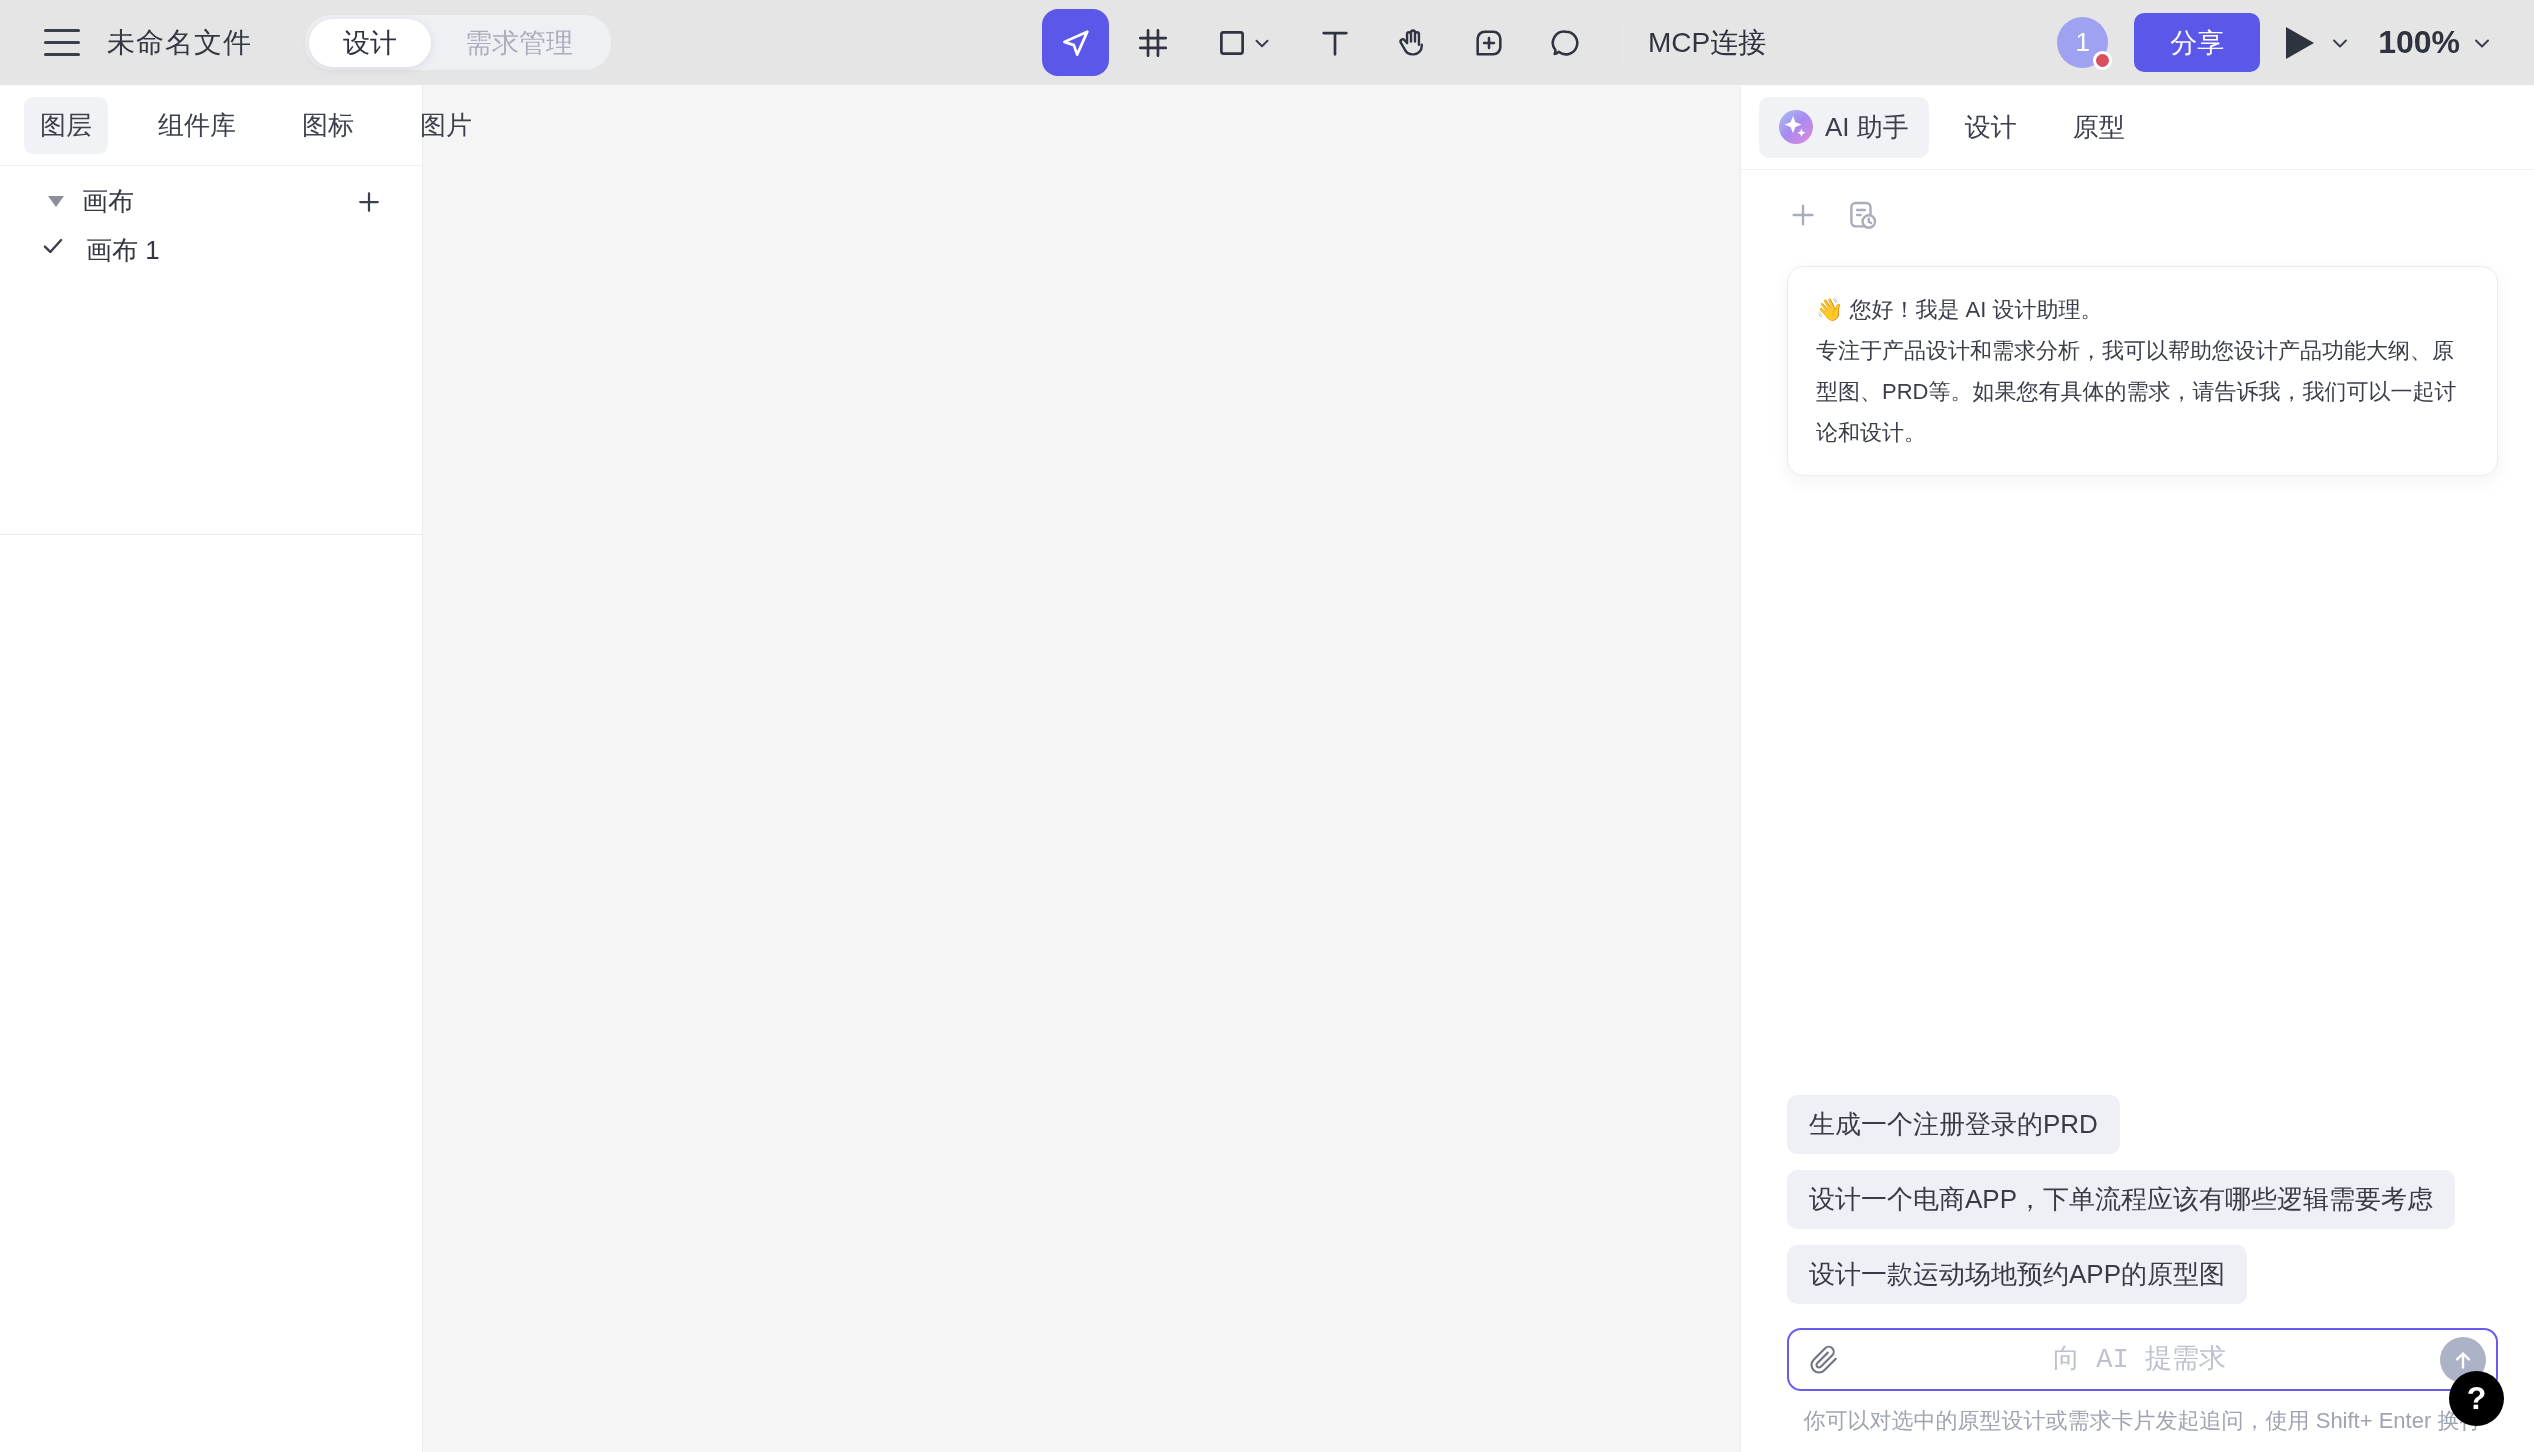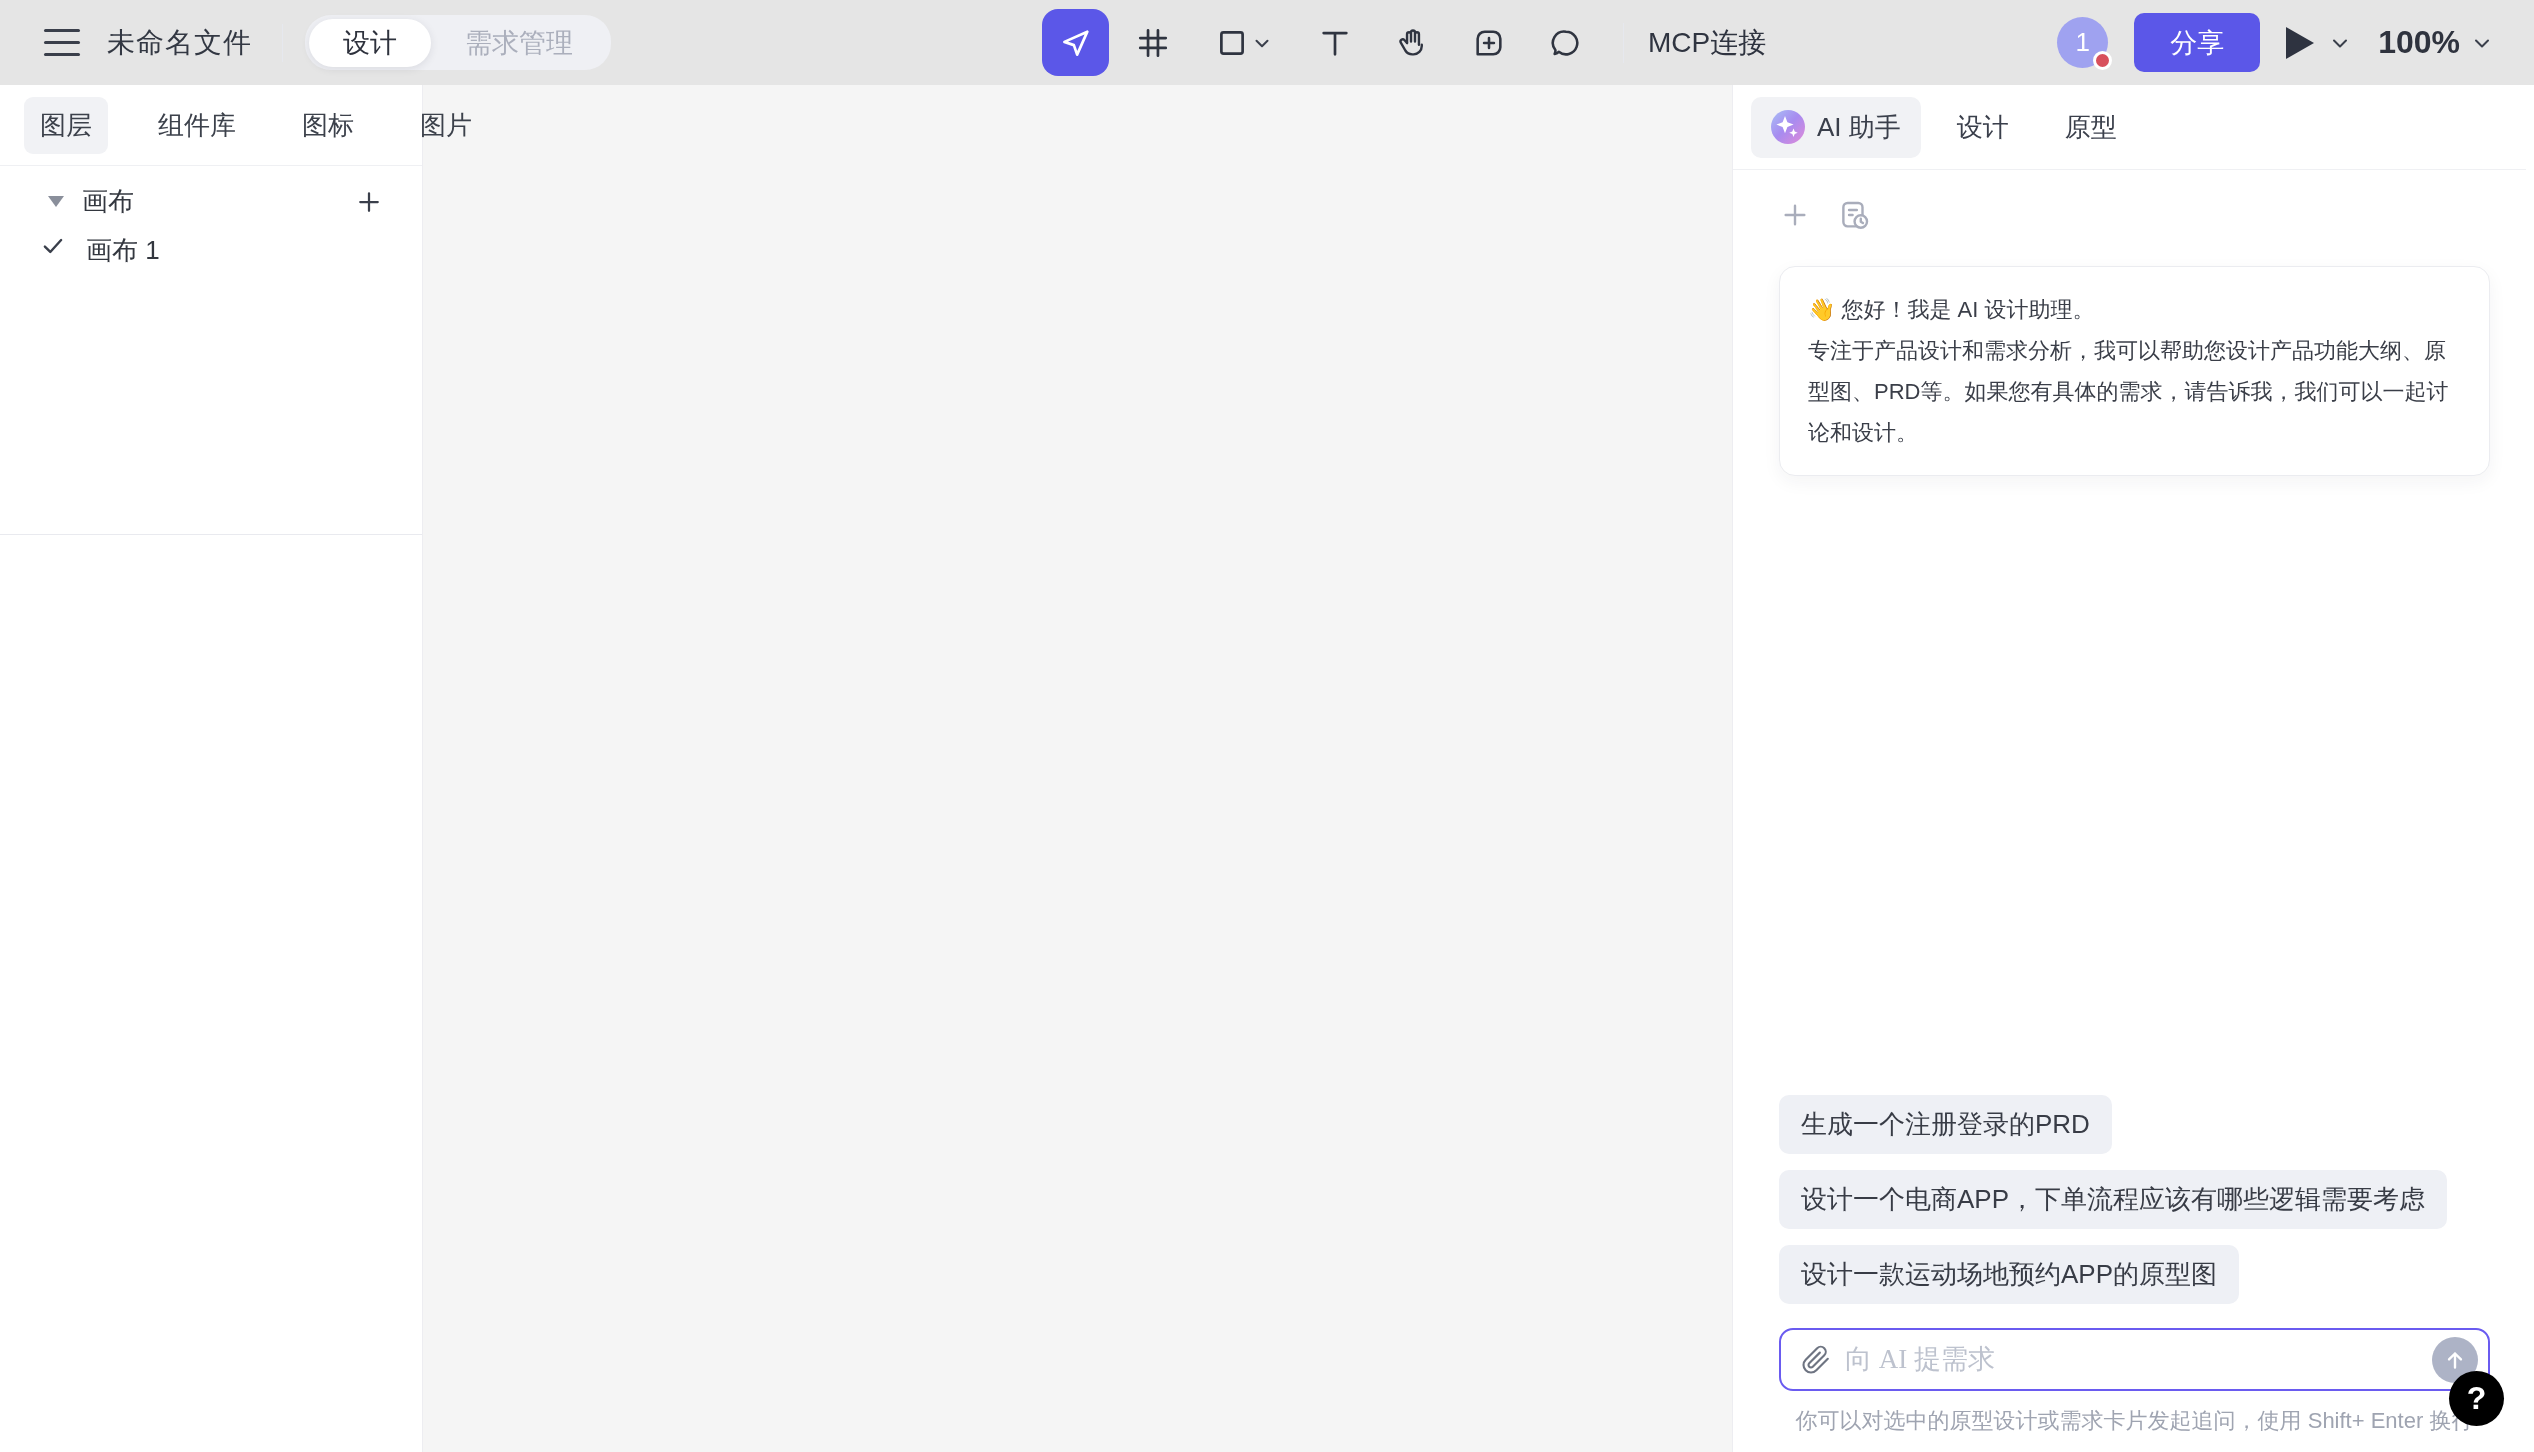--- a/index.html
+++ b/index.html
@@ -77,7 +77,7 @@
 
   
   .rpanel {
-    position:absolute; top:85px; right:8px; bottom:0; width:794px; background:#ffffff;
+    position:absolute; top:85px; right:0; bottom:0; width:794px; background:#ffffff;
     border-left:1px solid #ededf1; display:flex; flex-direction:column; z-index:2;
   }
   .rp-tabs { height:85px; flex:none; display:flex; align-items:center; gap:16px; padding:0 18px; border-bottom:1px solid #eff0f3; }

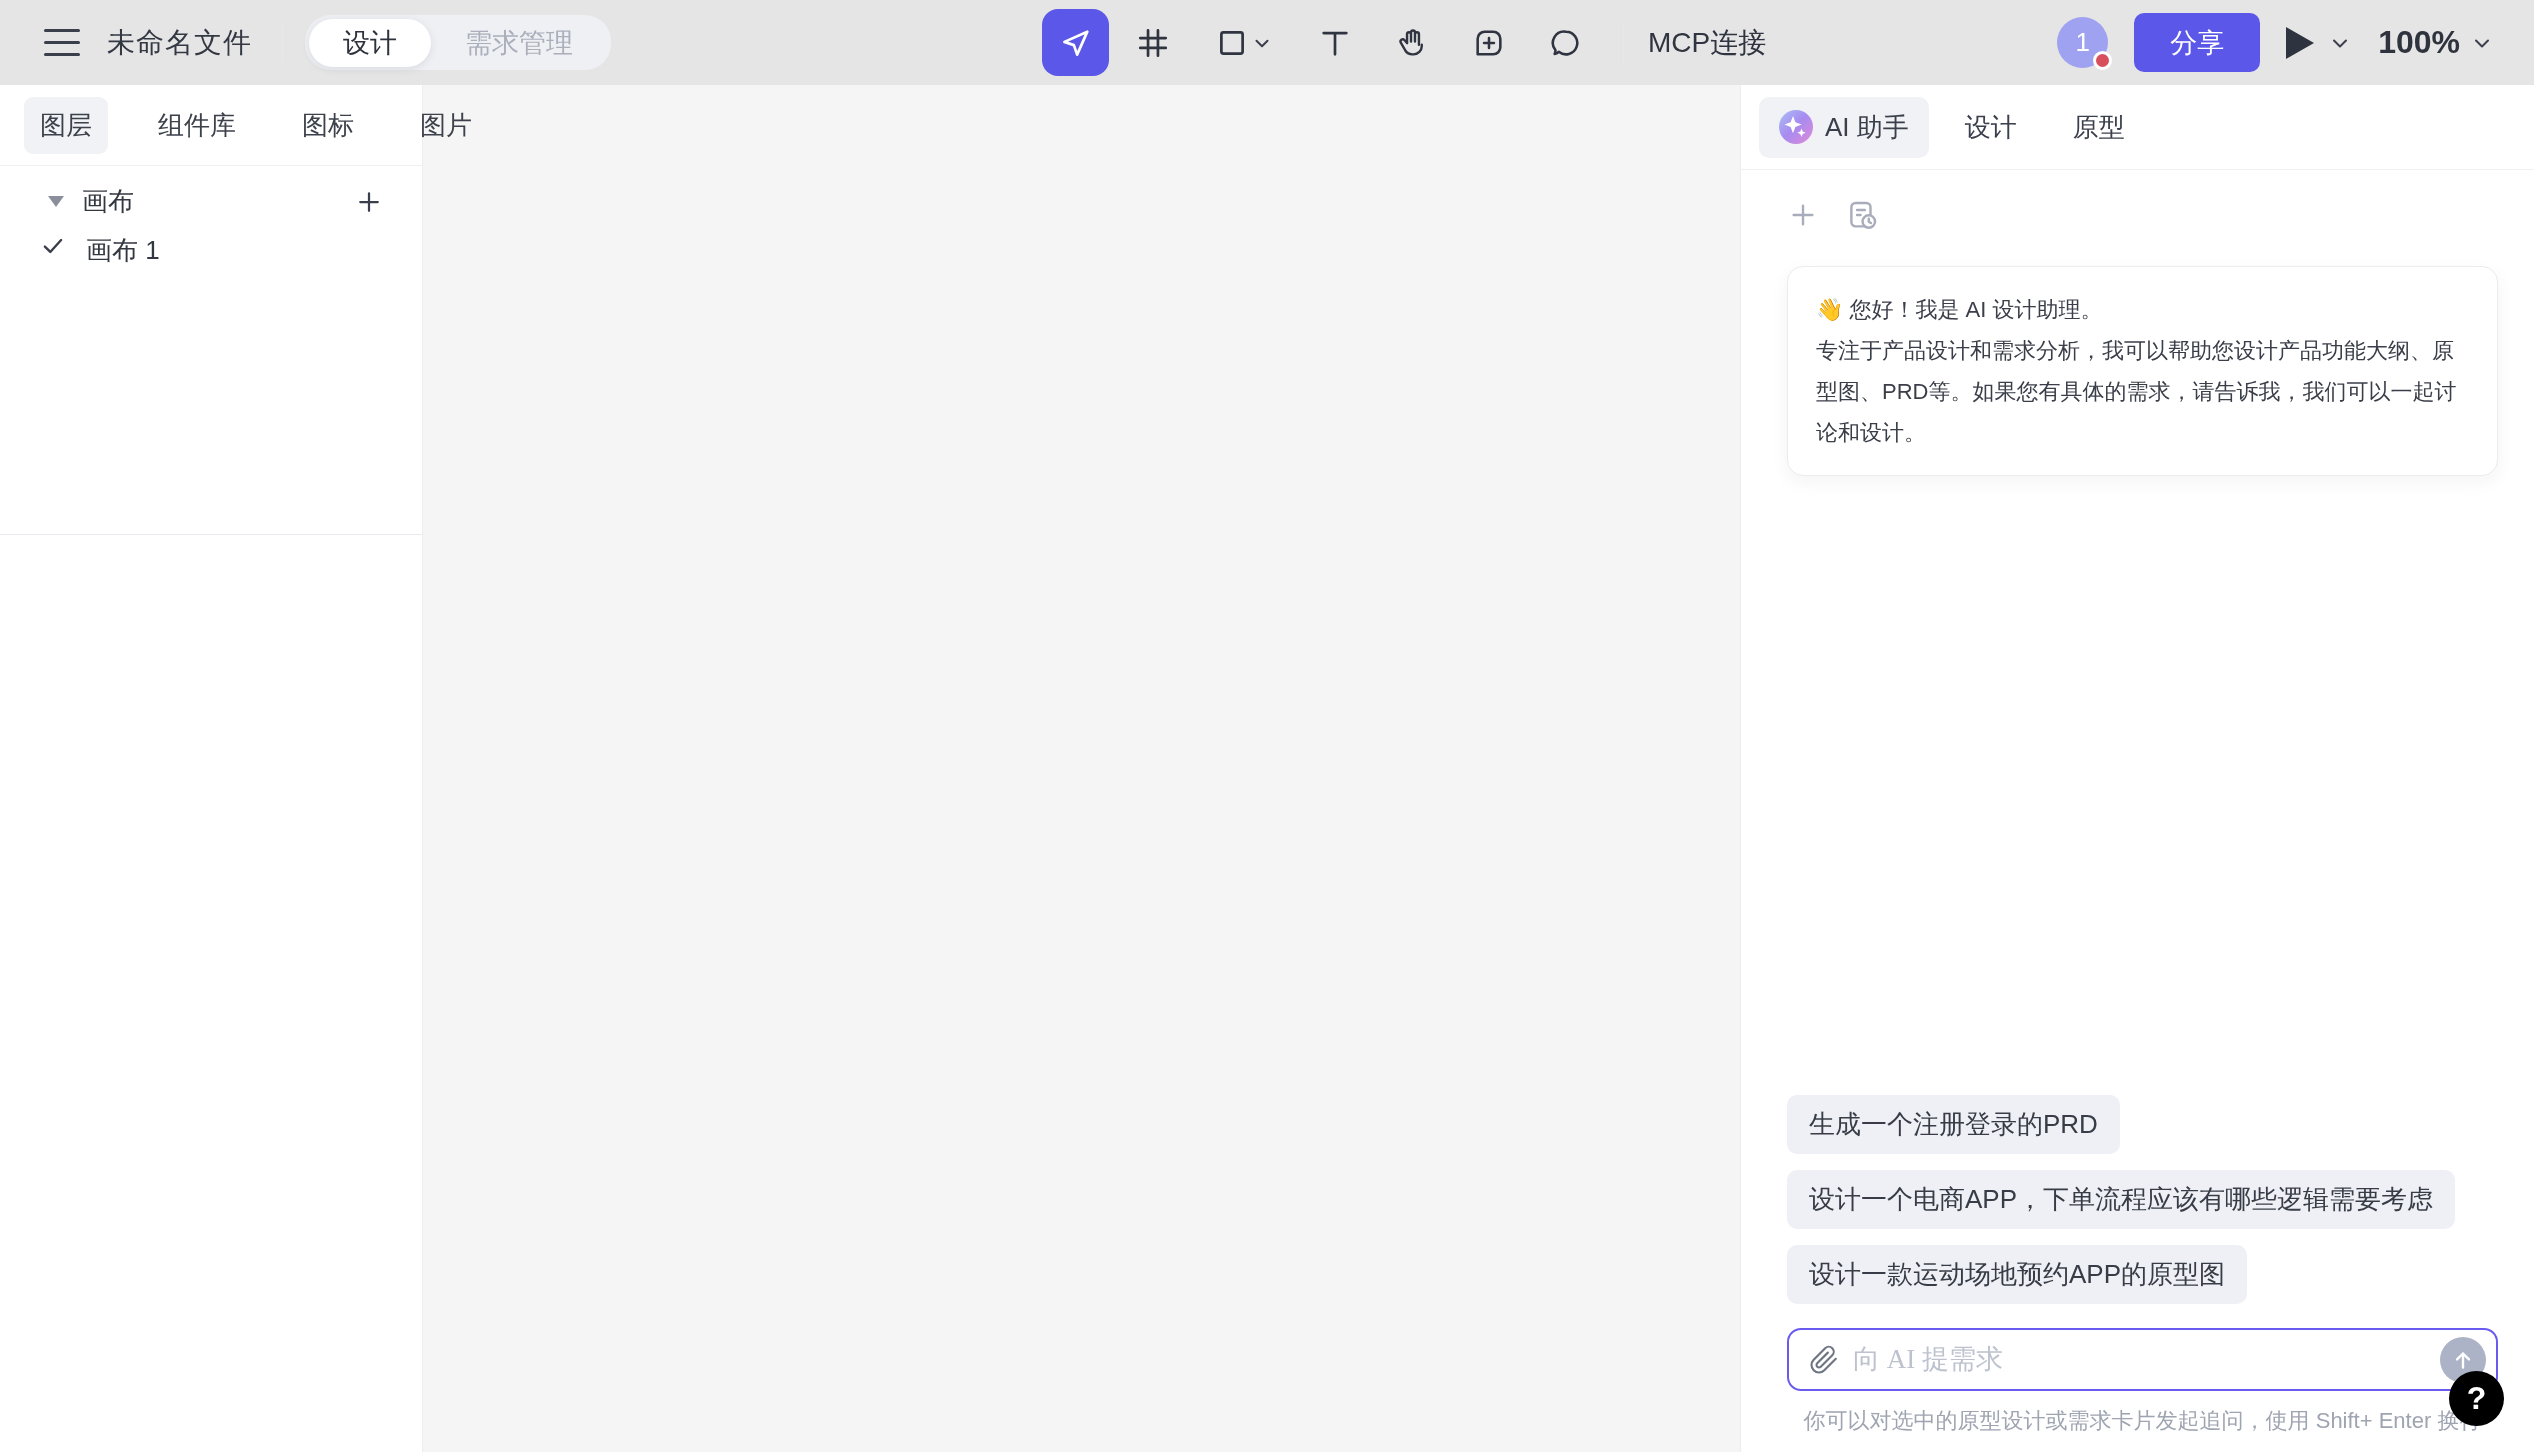--- a/index.html
+++ b/index.html
@@ -108,7 +108,7 @@
     display:flex; align-items:center; padding:0 10px 0 20px; gap:14px; background:#ffffff;
   }
   .ask-box input {
-    flex:1; border:none; outline:none; font-size:27px; color:#a16207; font-family:Liberation Serif, serif; background:transparent;
+    flex:1; border:none; outline:none; font-size:27px; color:#a16207; font-family:Liberation Mono, monospace; background:transparent;text-align:center;
   }
   .ask-box input::placeholder { color:#bdc2ce; }
   .clip { color:#6e7482; }

